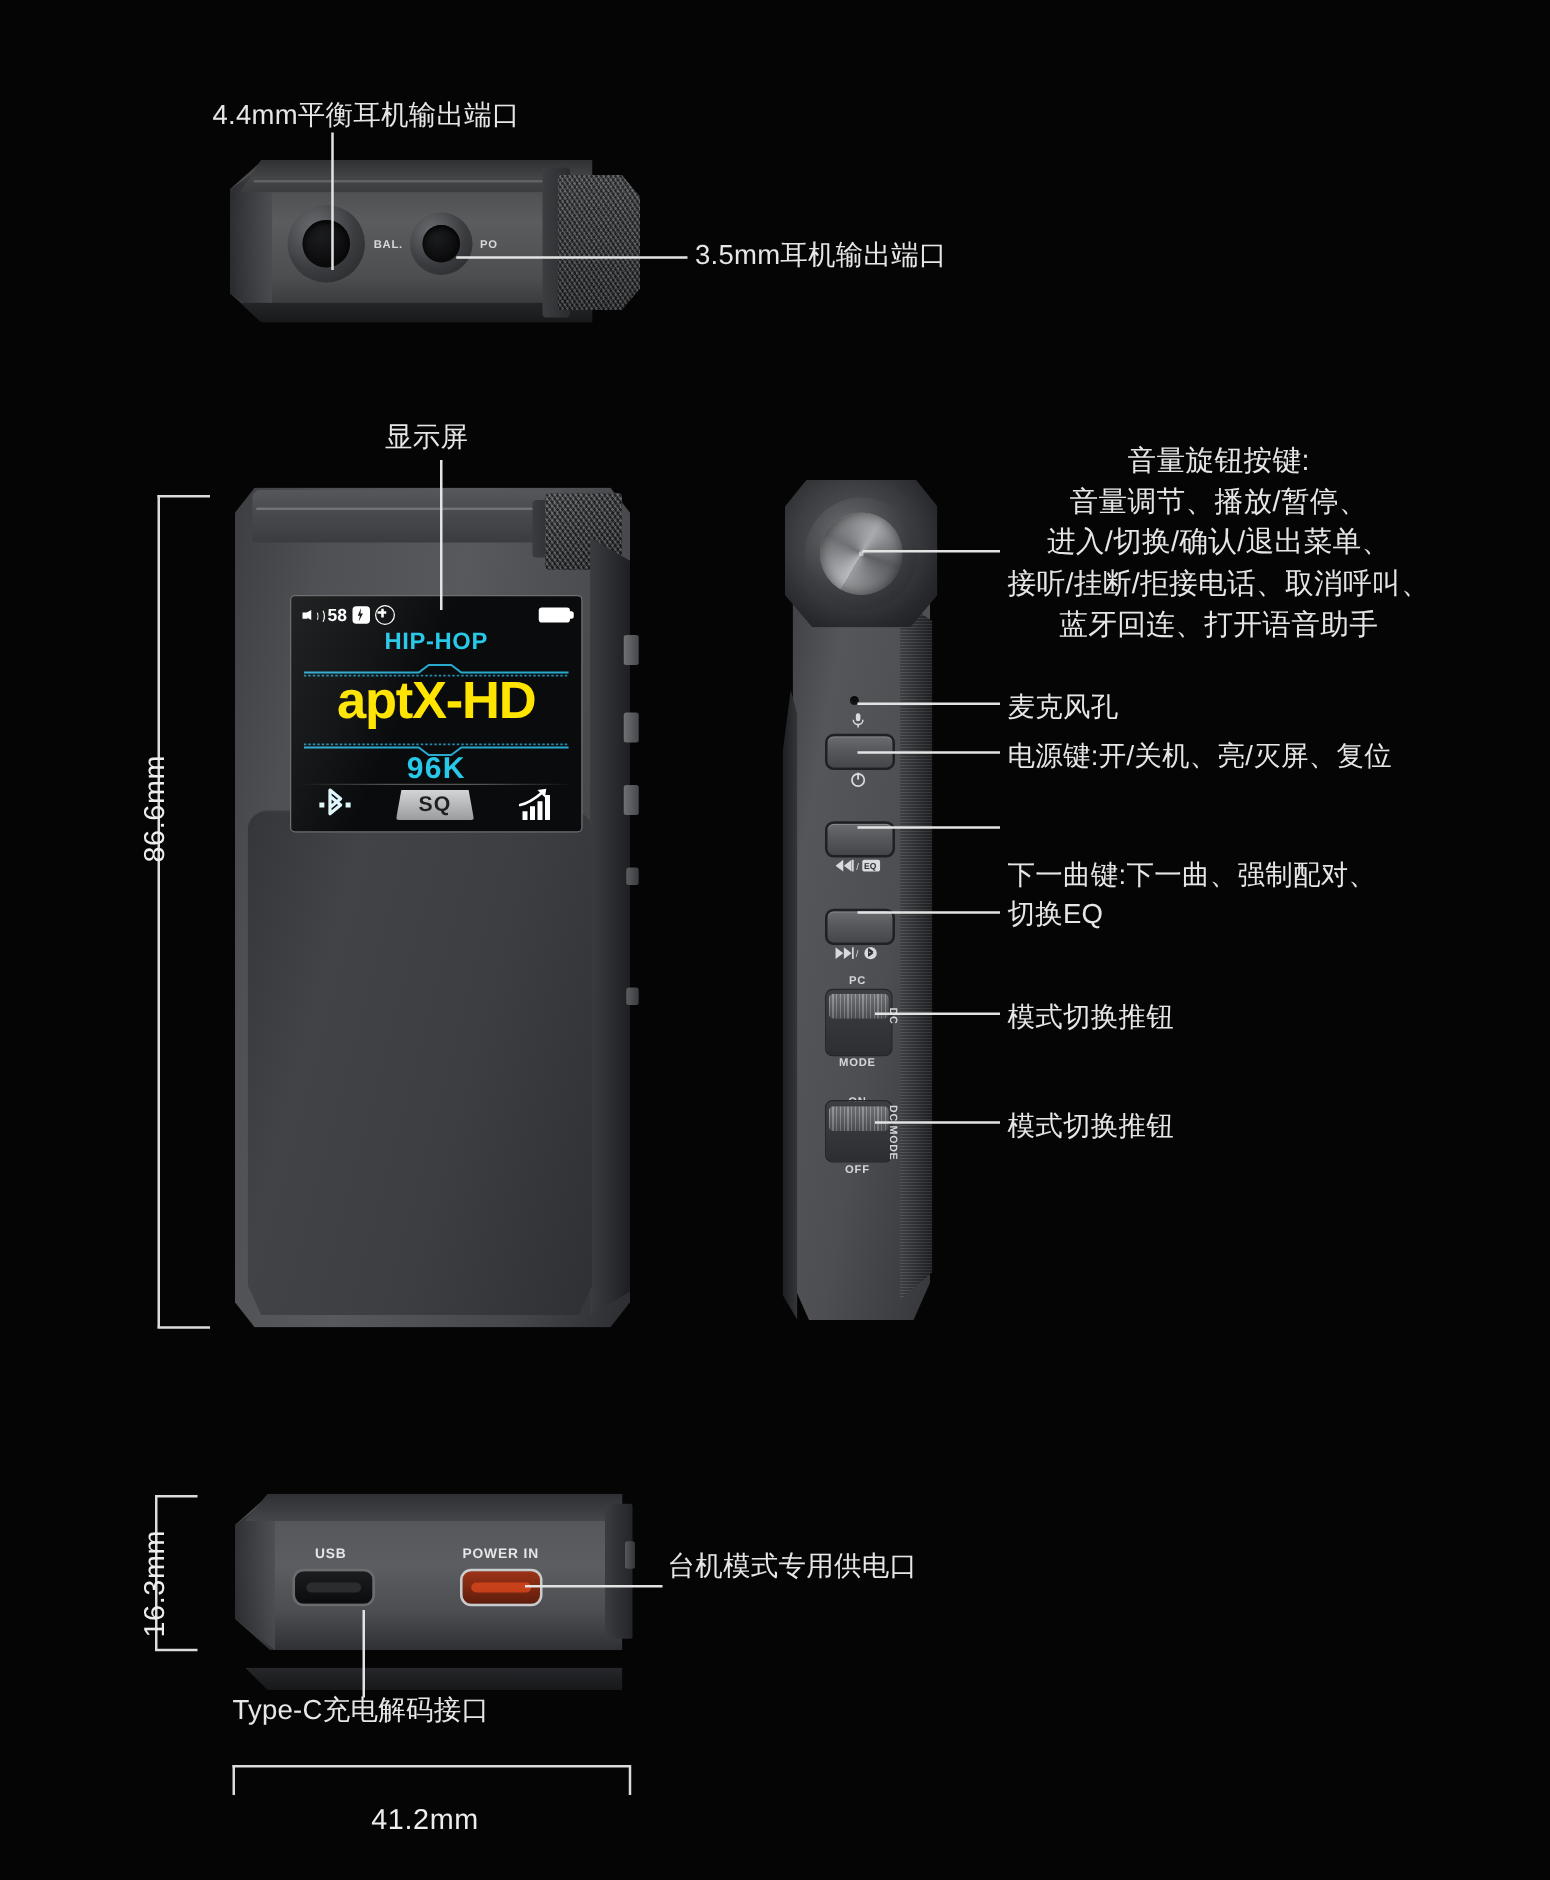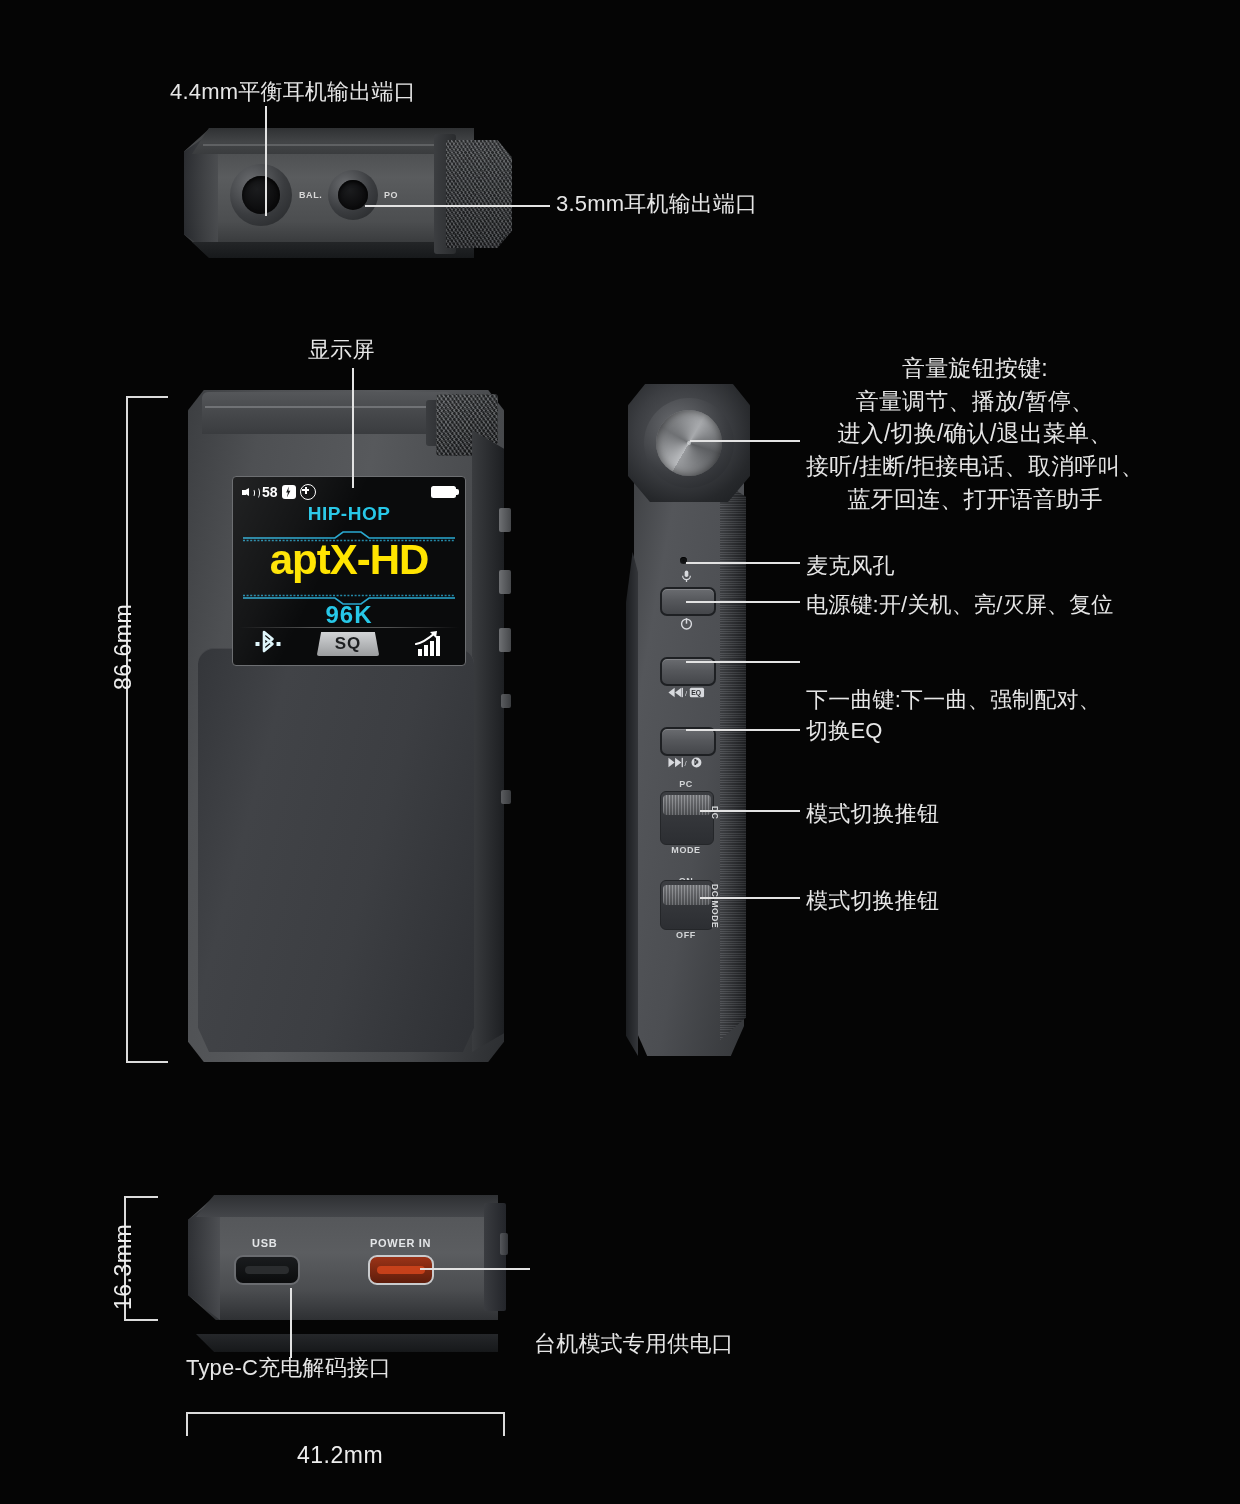--- a/index.html
+++ b/index.html
@@ -545,7 +545,7 @@
   </div>
 
   <div class="lead h" style="left:420px;top:1268px;width:110px;"></div>
-  <div class="ann" style="left:534px;top:1328px;">台机模式专用供电口</div>
+  <div class="ann" style="left:534px;top:1237px;">台机模式专用供电口</div>
 
   <div class="lead v" style="left:290px;top:1288px;height:70px;"></div>
   <div class="ann" style="left:186px;top:1352px;">Type-C充电解码接口</div>

